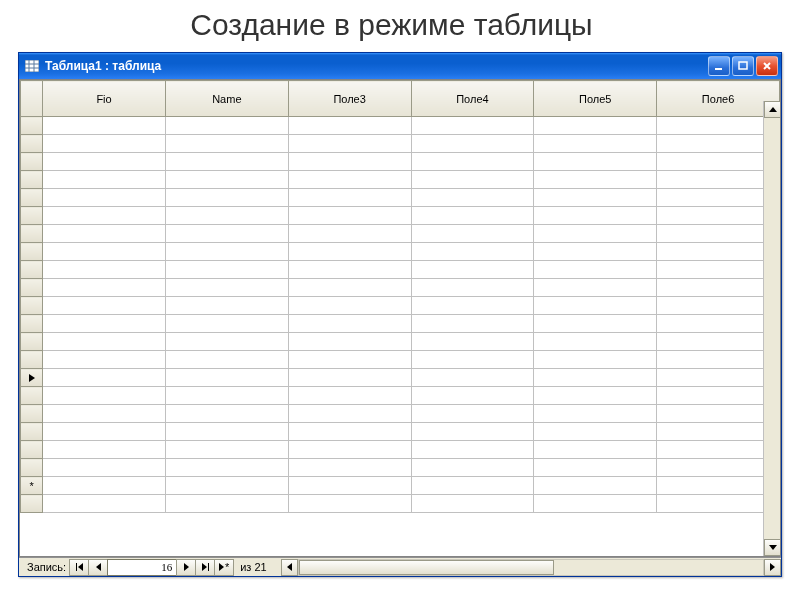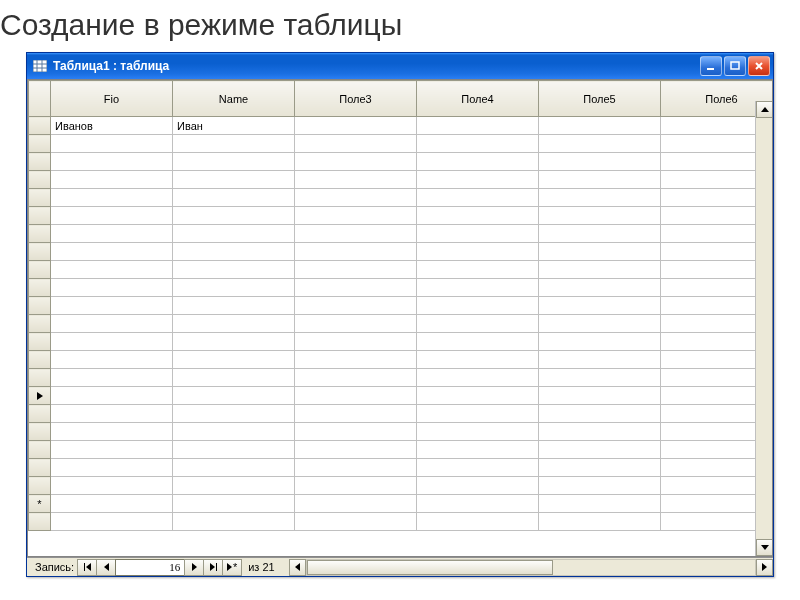--- a/index.html
+++ b/index.html
@@ -13,7 +13,7 @@
   .slide-title {
     font-size: 30px;
     font-weight: normal;
-    text-align: left;
+    text-align: center;
     color: #333;
     padding: 8px 17px 10px 0;
     font-family: Arial, sans-serif;

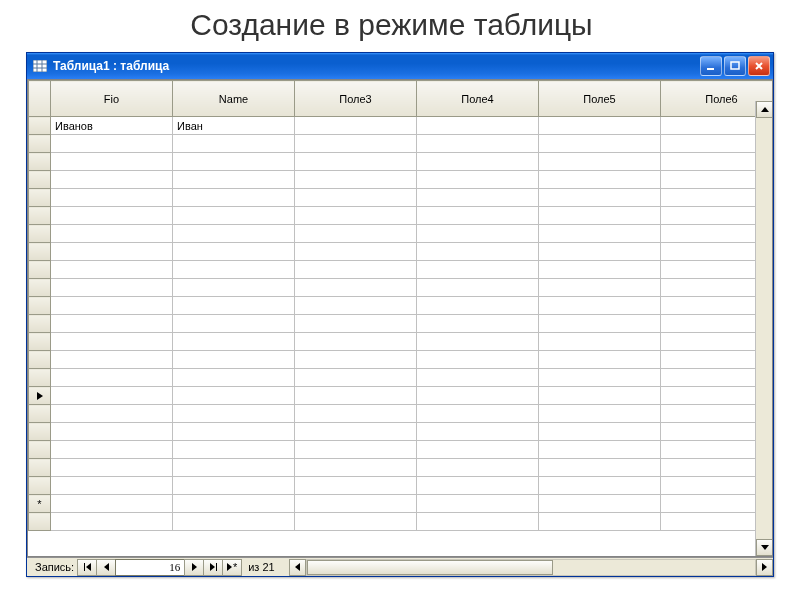--- a/index.html
+++ b/index.html
@@ -19,7 +19,7 @@
     font-family: Arial, sans-serif;
   }
   .window {
-    margin: 0 26px;
+    margin: 0 18px;
     border: 1px solid #003399;
     background: #7dd3fc;
     box-shadow: 1px 1px 2px rgba(0,0,0,.3);

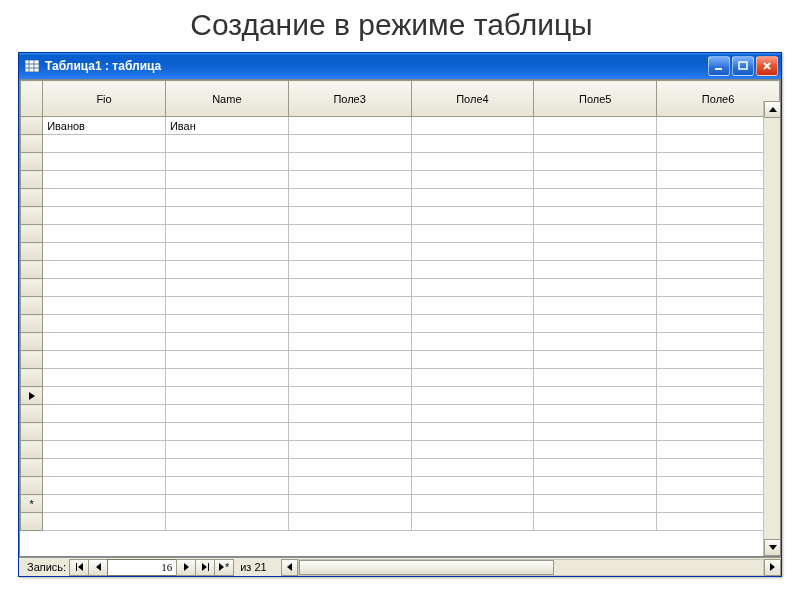--- a/index.html
+++ b/index.html
@@ -255,15 +255,6 @@
       <tbody id="tbody">
           <tr>
             <td class="rowhdr"></td>
-            <td class="cell">Иванов</td>
-            <td class="cell">Иван</td>
-            <td class="cell"></td>
-            <td class="cell"></td>
-            <td class="cell"></td>
-            <td class="cell"></td>
-          </tr>
-          <tr>
-            <td class="rowhdr"></td>
             <td class="cell"></td>
             <td class="cell"></td>
             <td class="cell"></td>

